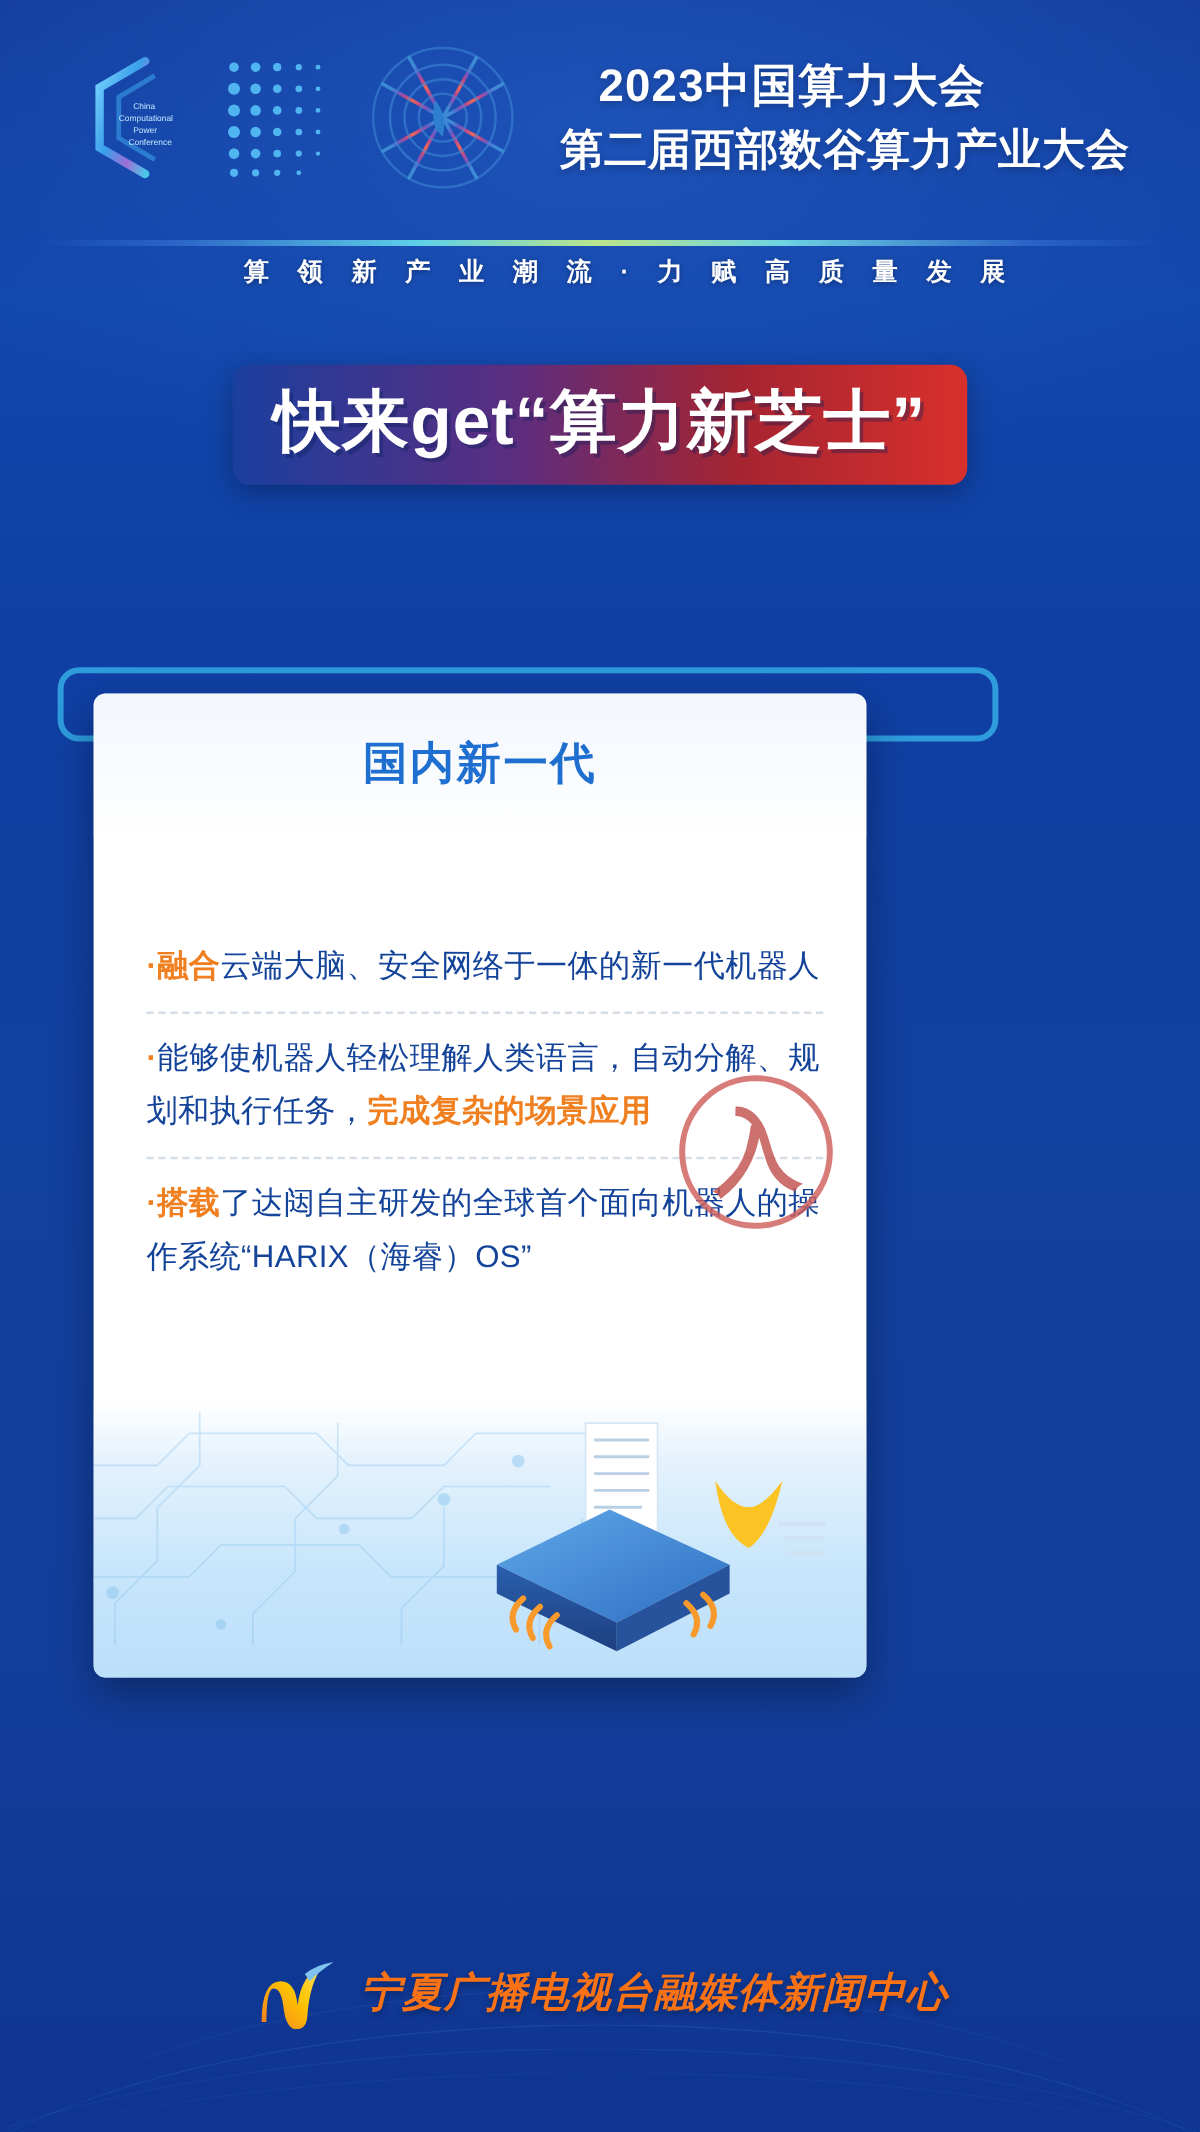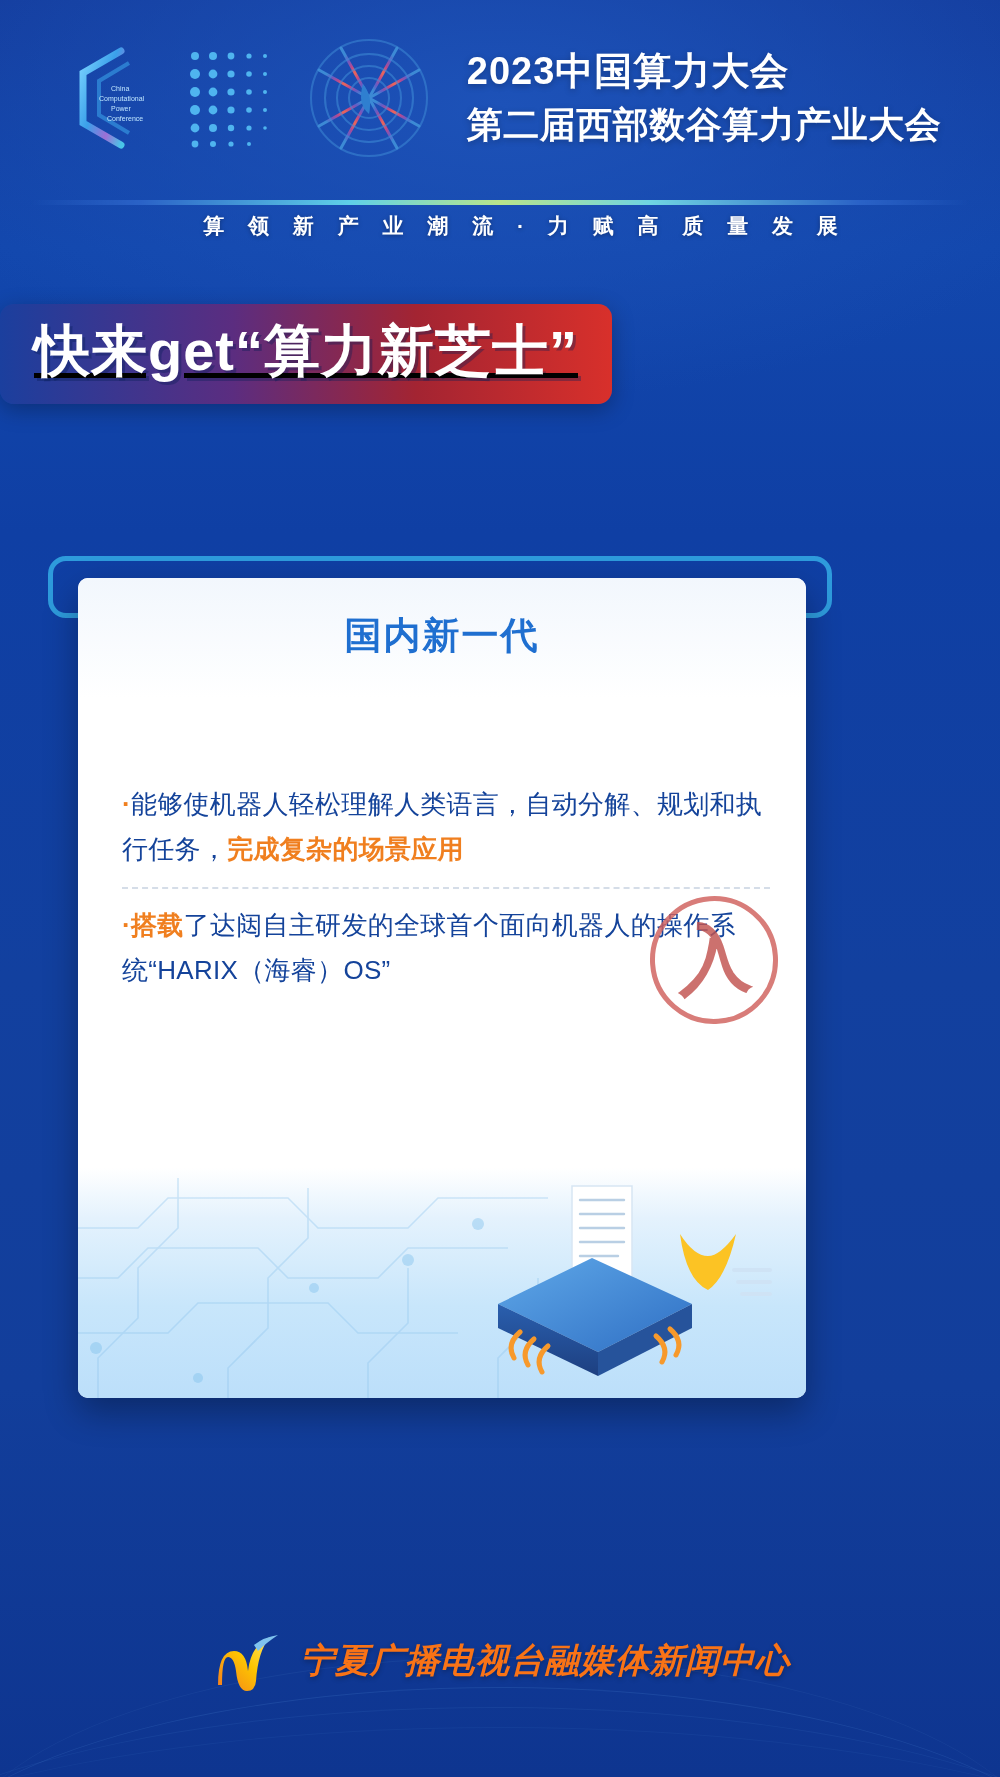--- a/index.html
+++ b/index.html
@@ -46,6 +46,7 @@
   .conf-title .l1{
     font-size:38px; font-weight:700; color:#ffffff; letter-spacing:1px;
     text-shadow:0 2px 6px rgba(0,0,0,.25);
+    margin-left:32px;
   }
   .conf-title .l2{
     font-size:36px; font-weight:700; color:#ffffff; letter-spacing:.5px;

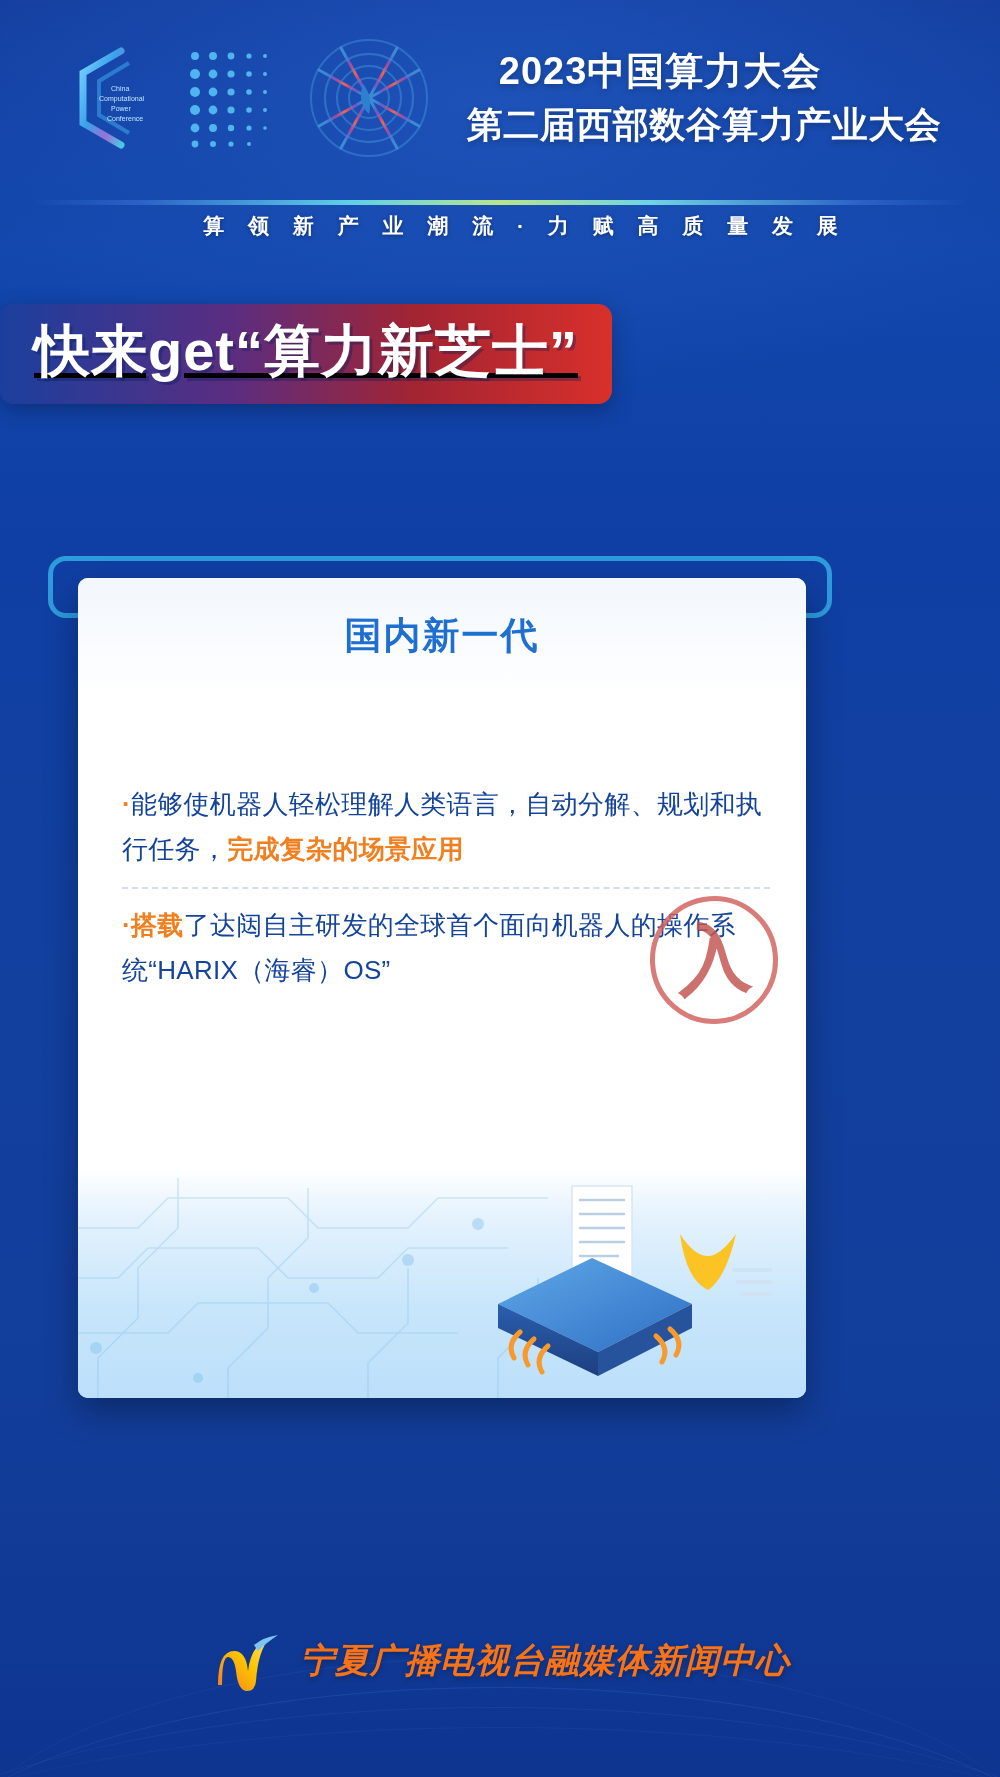--- a/index.html
+++ b/index.html
@@ -89,7 +89,7 @@
     text-shadow:4px 4px 0 rgba(5,28,86,.55);
   }
   .hl-1 .accent{ color:#33d6f5; }
-  .hl-2-row{ margin-top:18px; display:flex; text-decoration:underline;}
+  .hl-2-row{ margin-top:18px; display:flex; justify-content:center;}
   .hl-2{
     display:inline-block;
     padding:10px 34px 14px 34px;

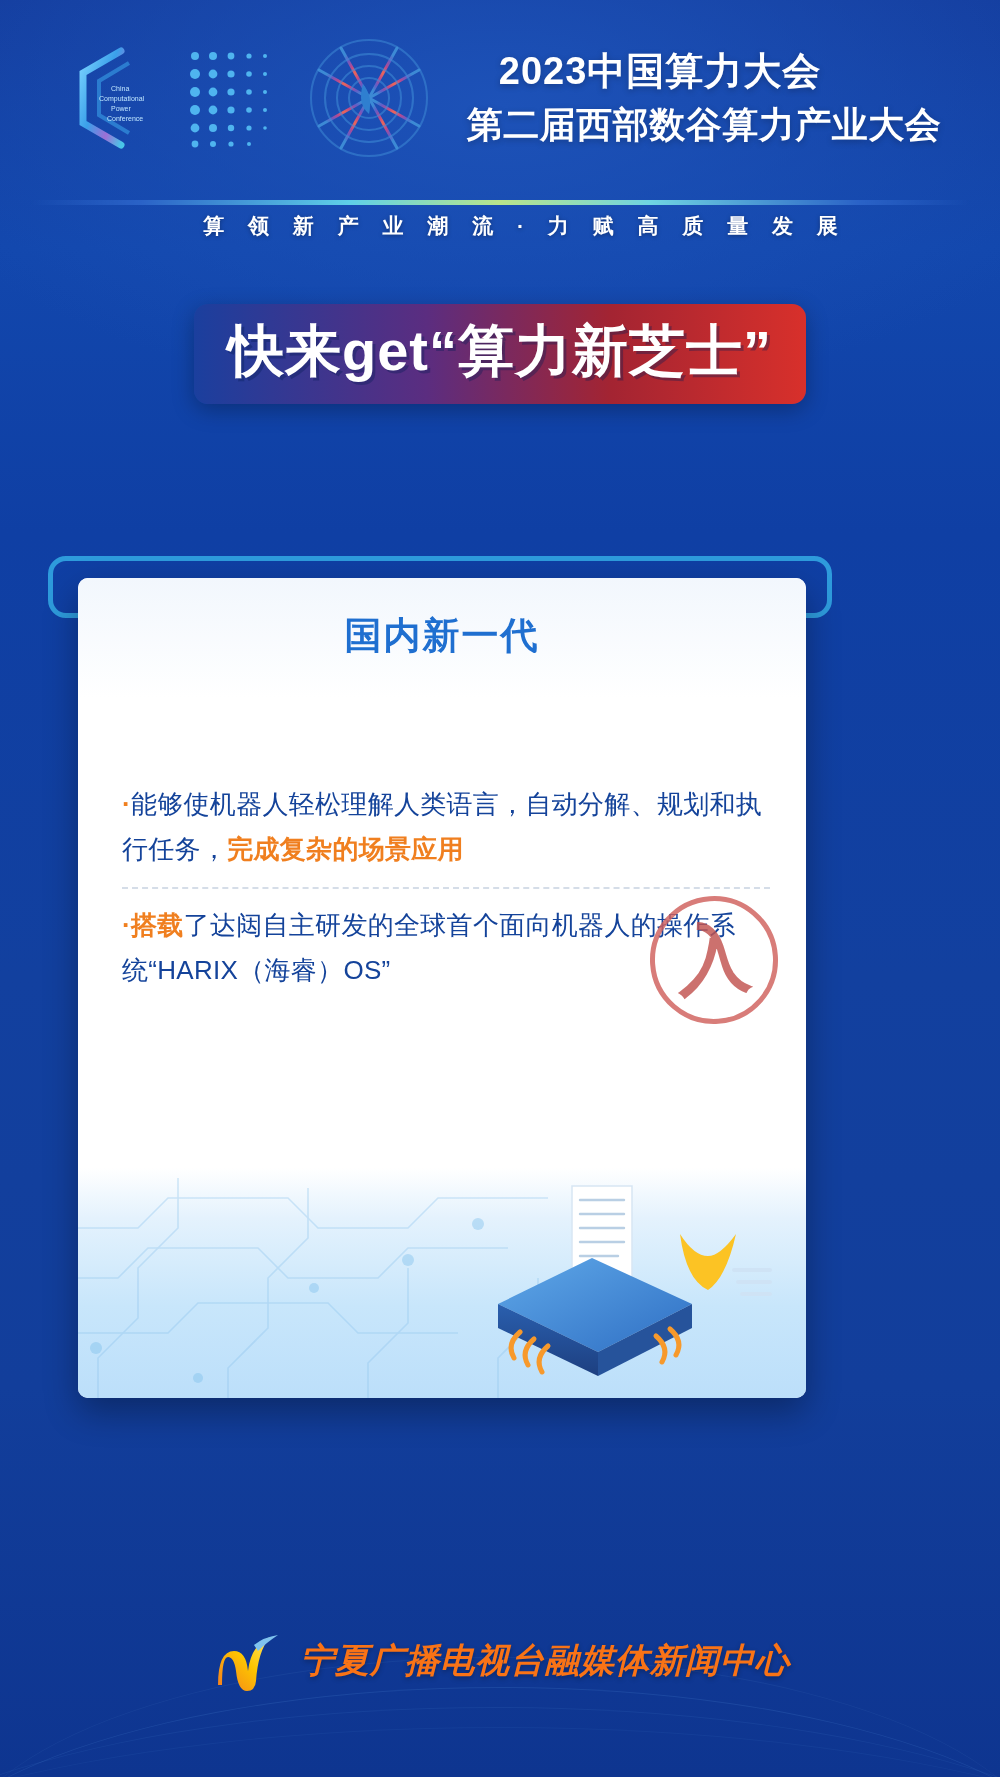--- a/index.html
+++ b/index.html
@@ -107,7 +107,7 @@
     border:5px solid #2e9bdc; border-radius:18px;
   }
   .card{
-    position:absolute; left:78px; top:578px; width:728px; height:820px;
+    position:absolute; left:78px; top:578px; width:644px; height:820px;
     background:#ffffff;
     border-radius:10px;
     box-shadow:0 14px 34px rgba(0,0,0,.32);

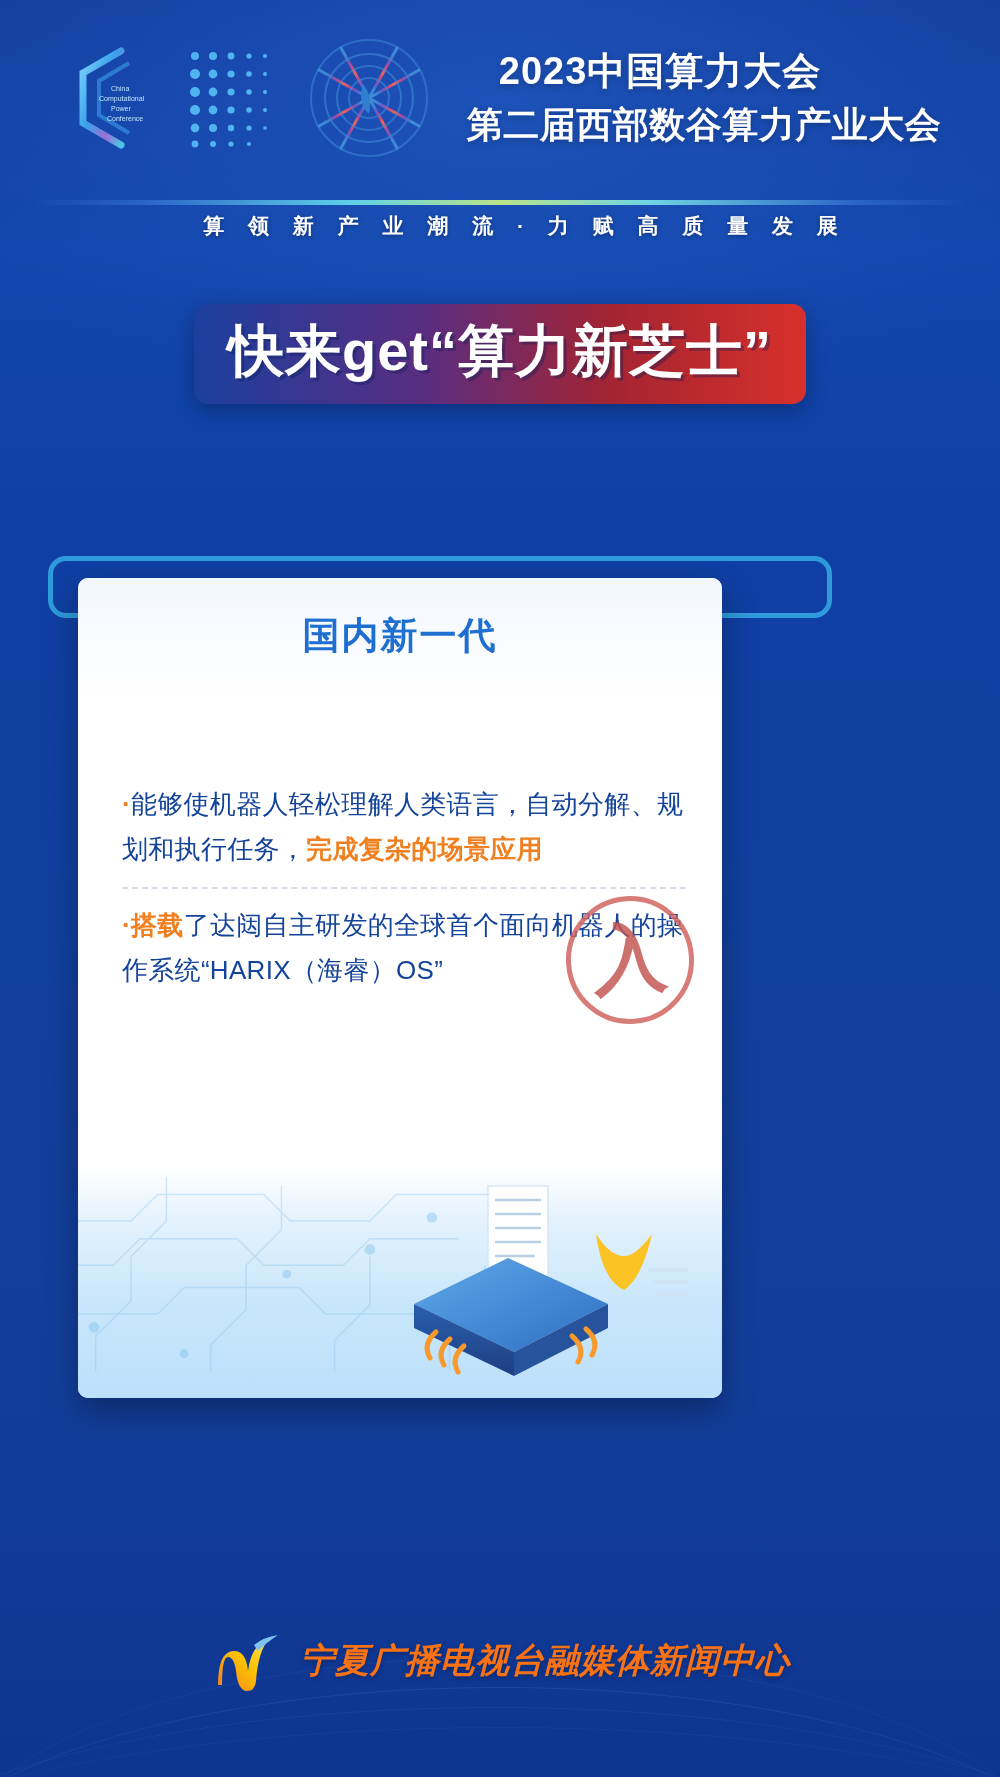--- a/index.html
+++ b/index.html
@@ -315,6 +315,9 @@
 
   <div class="bullets">
 
+    <div class="bullet">
+      <span class="dot">·</span><span class="hi">融合</span><span>云端大脑、安全网络于一体的新一代机器人</span>
+    </div>
 
     <div class="bullet">
       <span class="dot">·</span><span>能够使机器人轻松理解人类语言，自动分解、规划和执行任务，</span><span class="hi">完成复杂的场景应用</span>

